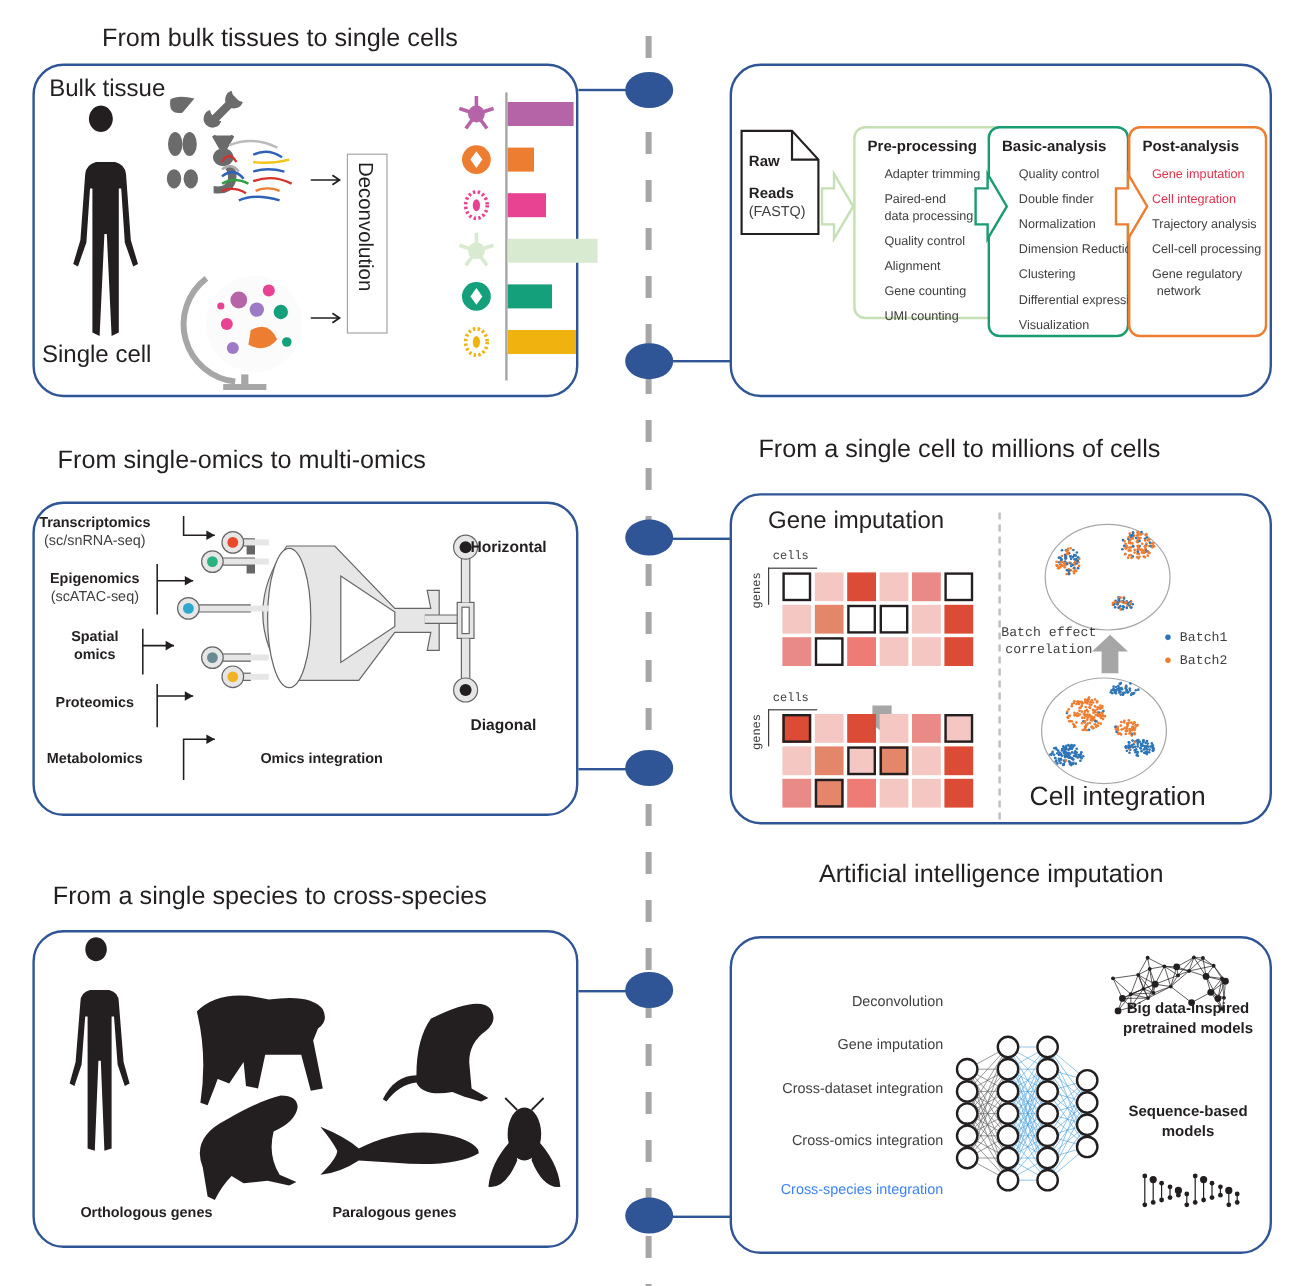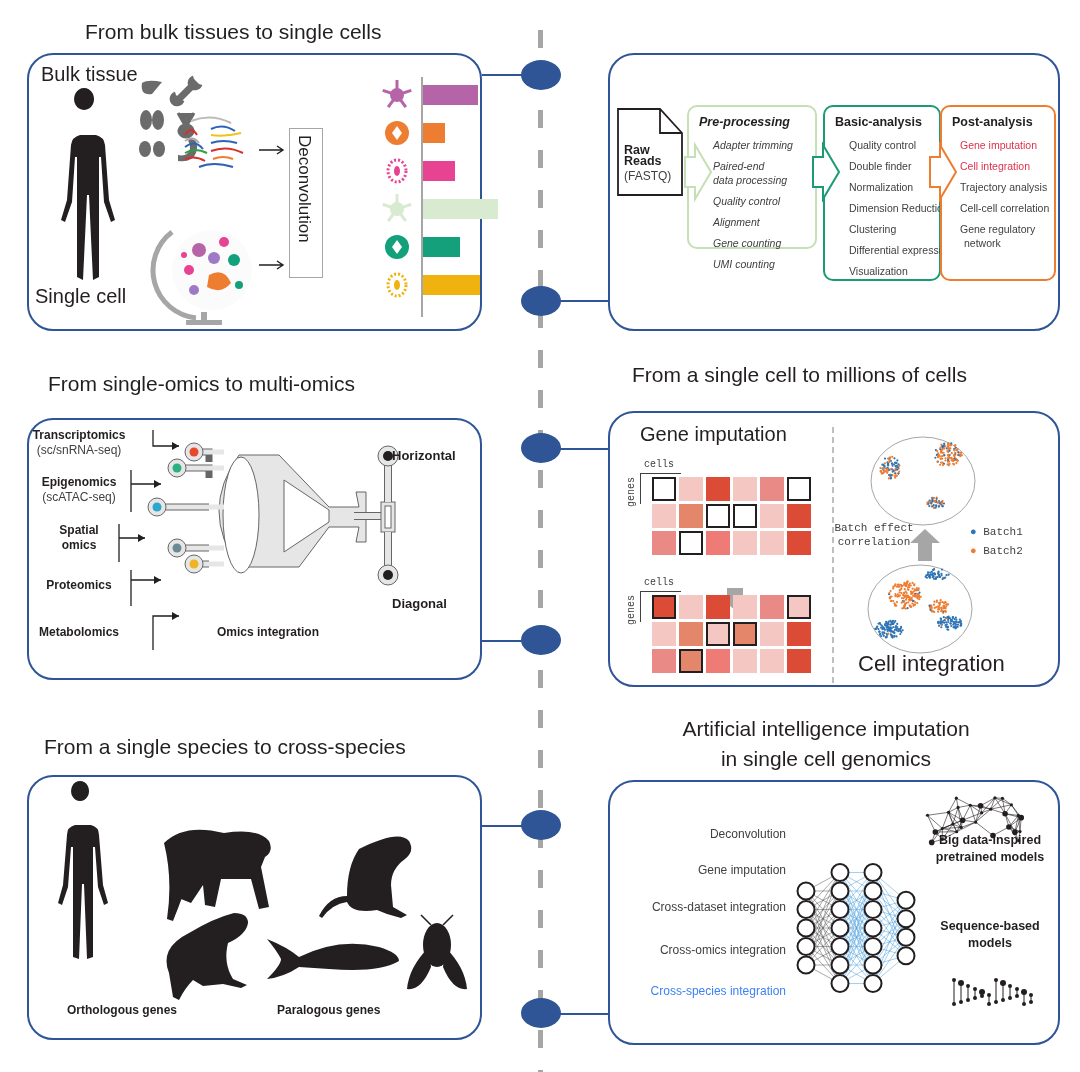--- a/index.html
+++ b/index.html
@@ -141,7 +141,7 @@
   <div class="abs" style="left:14px;top:114px;font-size:12px;color:#404040;">(FASTQ)</div>
 
   <div id="stages">
-      <div class="abs" style="left: 77px; top: 50px; width: 130px; height: 144px; border: 2px solid rgb(197, 224, 180); border-radius: 10px; box-sizing: border-box; background: rgb(255, 255, 255); font-style: italic;">
+      <div class="abs" style="left: 101px; top: 50px; width: 130px; height: 161px; border: 2px solid rgb(197, 224, 180); border-radius: 10px; box-sizing: border-box; background: rgb(255, 255, 255);">
         <div class="stage-title abs" style="left: 10px; top: 8px;">Pre-processing</div>
         <div class="abs" style="left: 24px; top: 28px;">
           <div class="stage-item">Adapter trimming</div>

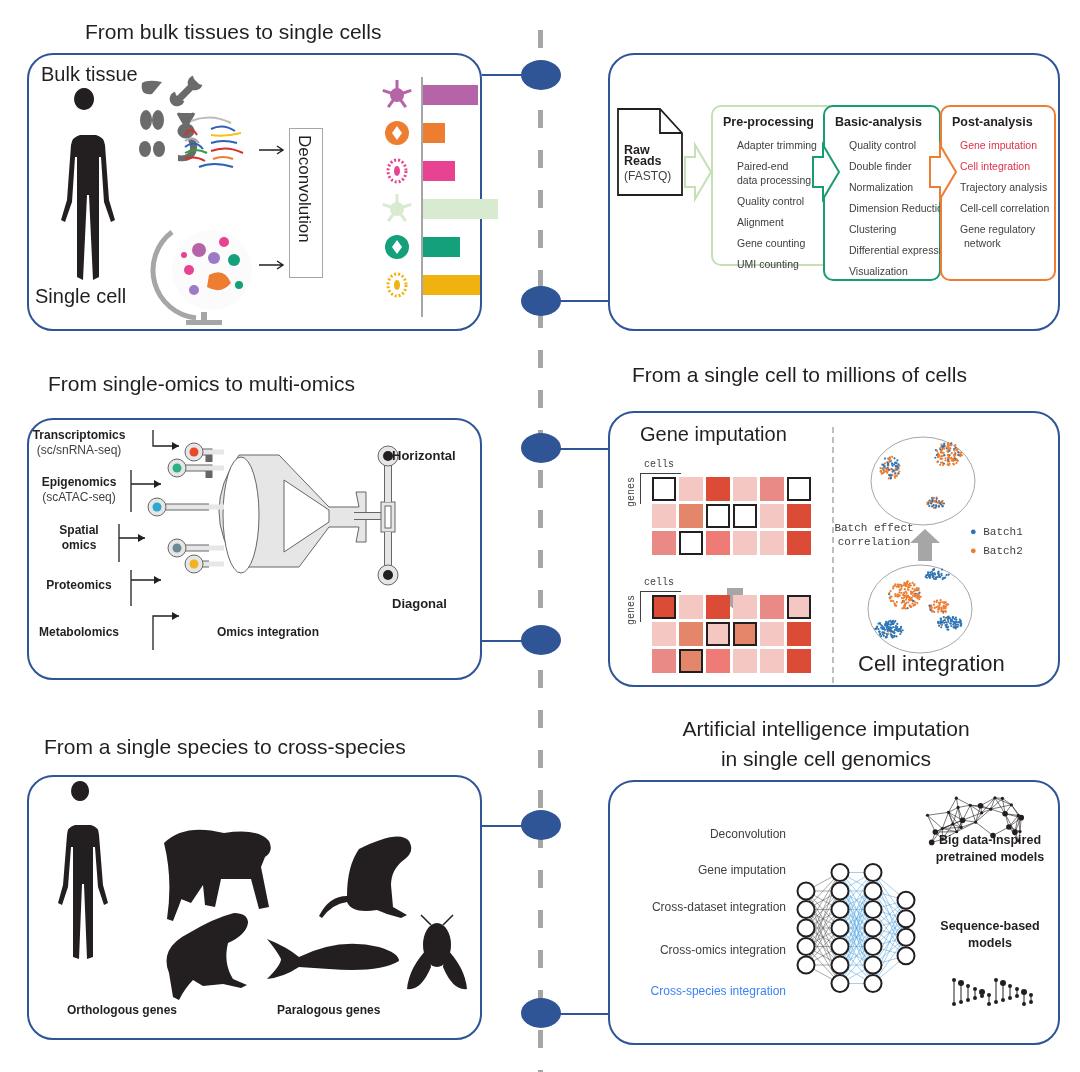--- a/index.html
+++ b/index.html
@@ -136,7 +136,7 @@
   <svg style="left:6px;top:52px;" width="70" height="92">
     <path d="M2 2 H44 L66 26 V88 H2 Z M44 2 V26 H66" stroke="#231f20" stroke-width="1.8" fill="#fff"></path>
   </svg>
-  <div class="abs stage-title" style="left:14px;top:88px;">Raw</div>
+  <div class="abs stage-title" style="left:14px;top:72px;">Raw</div>
   <div class="abs stage-title" style="left:14px;top:99px;">Reads</div>
   <div class="abs" style="left:14px;top:114px;font-size:12px;color:#404040;">(FASTQ)</div>
 

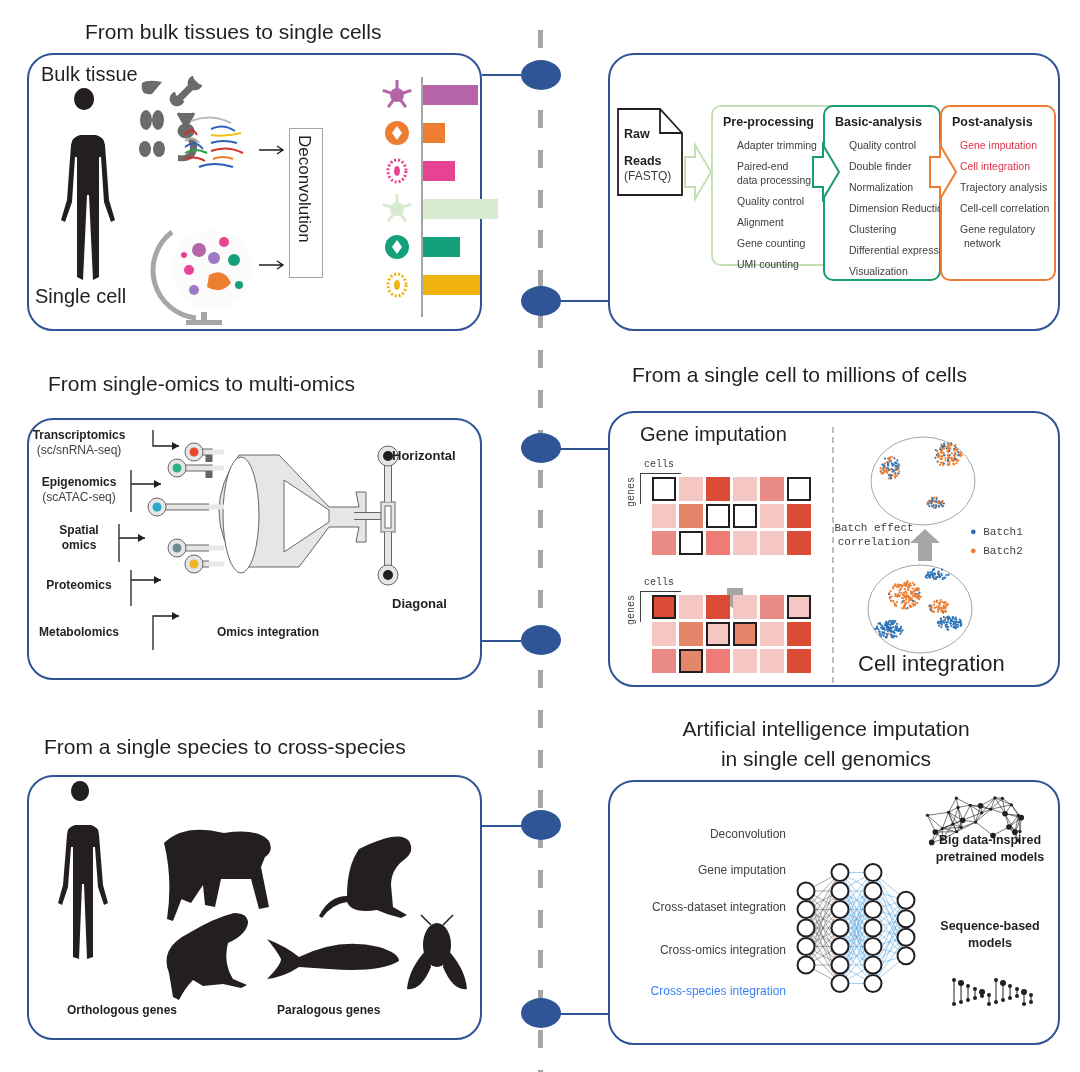--- a/index.html
+++ b/index.html
@@ -177,7 +177,7 @@
           <div class="stage-item" style="color: rgb(224, 49, 75);">Gene imputation</div>
           <div class="stage-item" style="color: rgb(224, 49, 75);">Cell integration</div>
           <div class="stage-item">Trajectory analysis</div>
-          <div class="stage-item">Cell-cell correlation</div>
+          <div class="stage-item">Cell-cell processing</div>
           <div class="stage-item">Gene regulatory</div>
           <div class="stage-item" style="margin-top: -7px; padding-left: 4px;">network</div>
         </div>

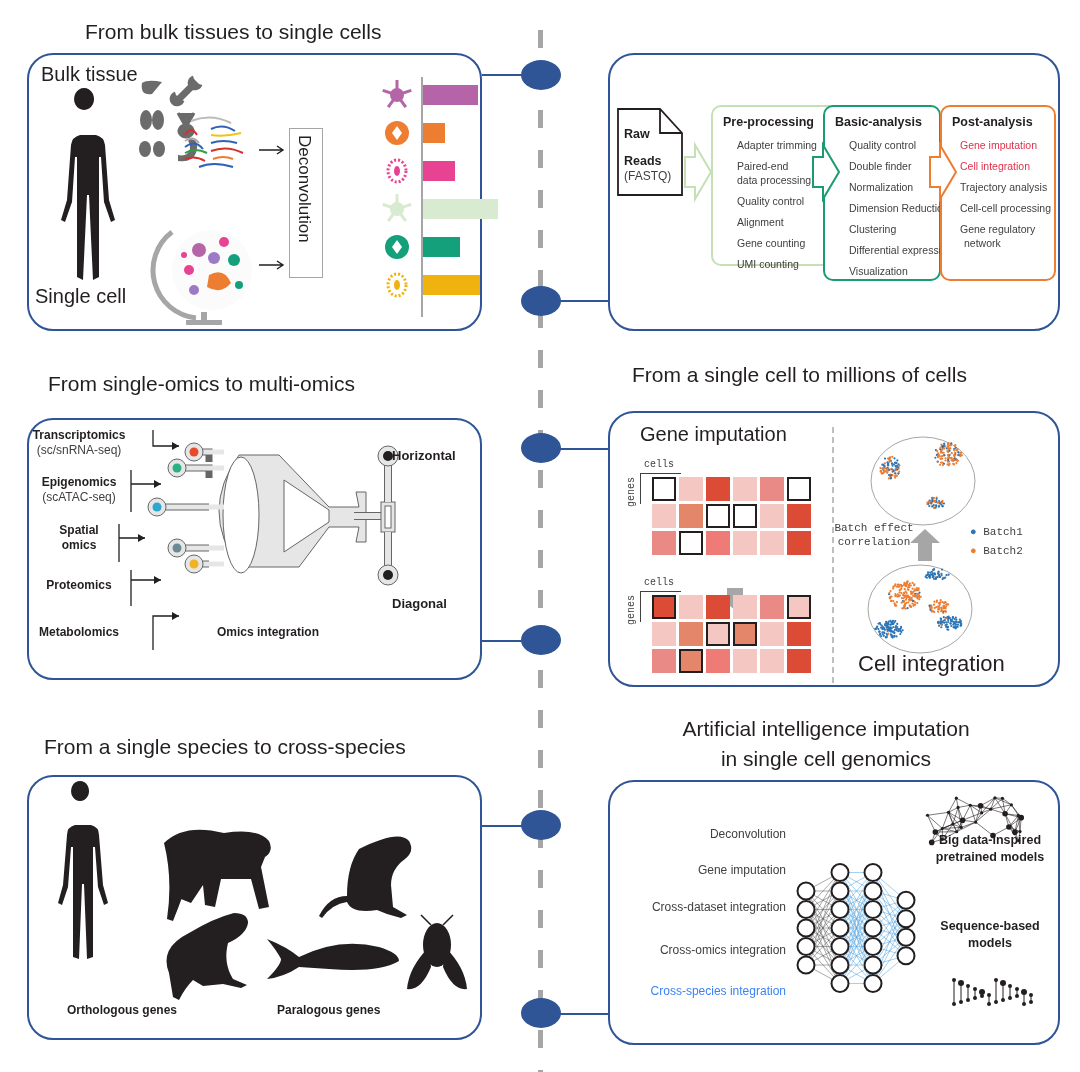--- a/index.html
+++ b/index.html
@@ -1090,7 +1090,6 @@
 
 <div class="sec-title" style="left:600px;top:714px;width:452px;line-height:30px;">
   <div>Artificial intelligence imputation</div>
-  <div>in single cell genomics</div>
 </div>
 <div class="dot" style="left:521px;top:998px;"></div>
 <div class="hline" style="left:560px;top:1013px;width:50px;"></div>

